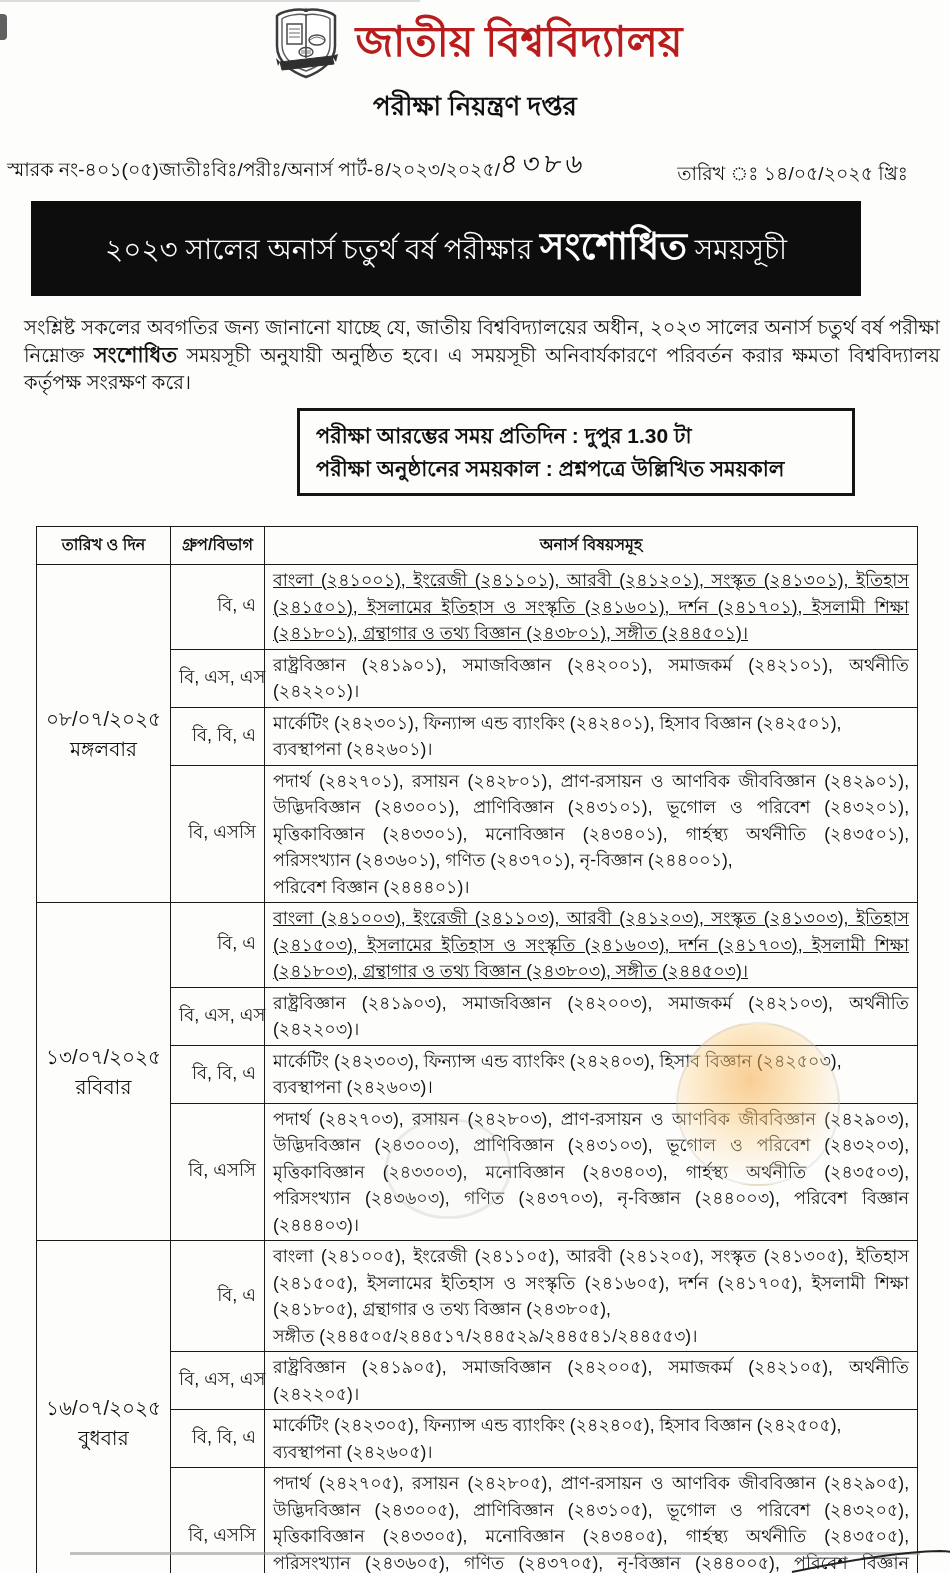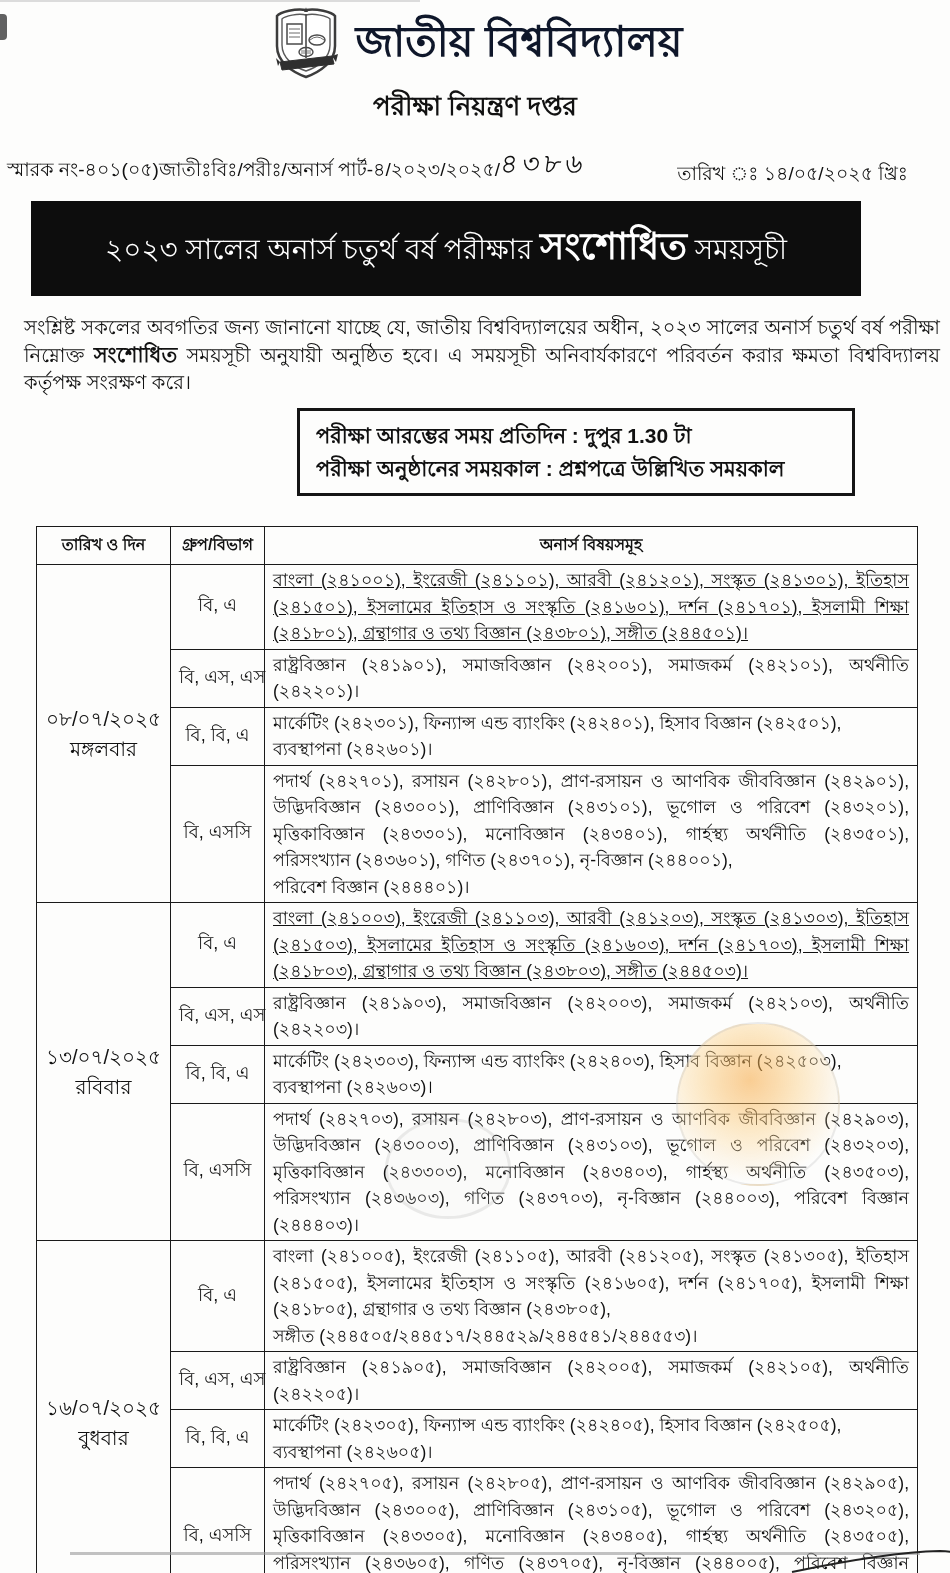--- a/index.html
+++ b/index.html
@@ -25,7 +25,7 @@
   .hdr{padding-top:6px;text-align:center;}
   .hdr-top{display:flex;align-items:center;justify-content:center;gap:12px;}
   .logo{width:76px;height:76px;flex:0 0 auto;}
-  .uni-name{font-size:42px;font-weight:bold;letter-spacing:0;color:#0f172a;}
+  .uni-name{font-size:42px;font-weight:bold;letter-spacing:0;color:#b91c1c;}
   .country{font-size:24px;margin-top:2px;}
   .office{font-size:26px;margin-top:4px;font-weight:bold;}
   

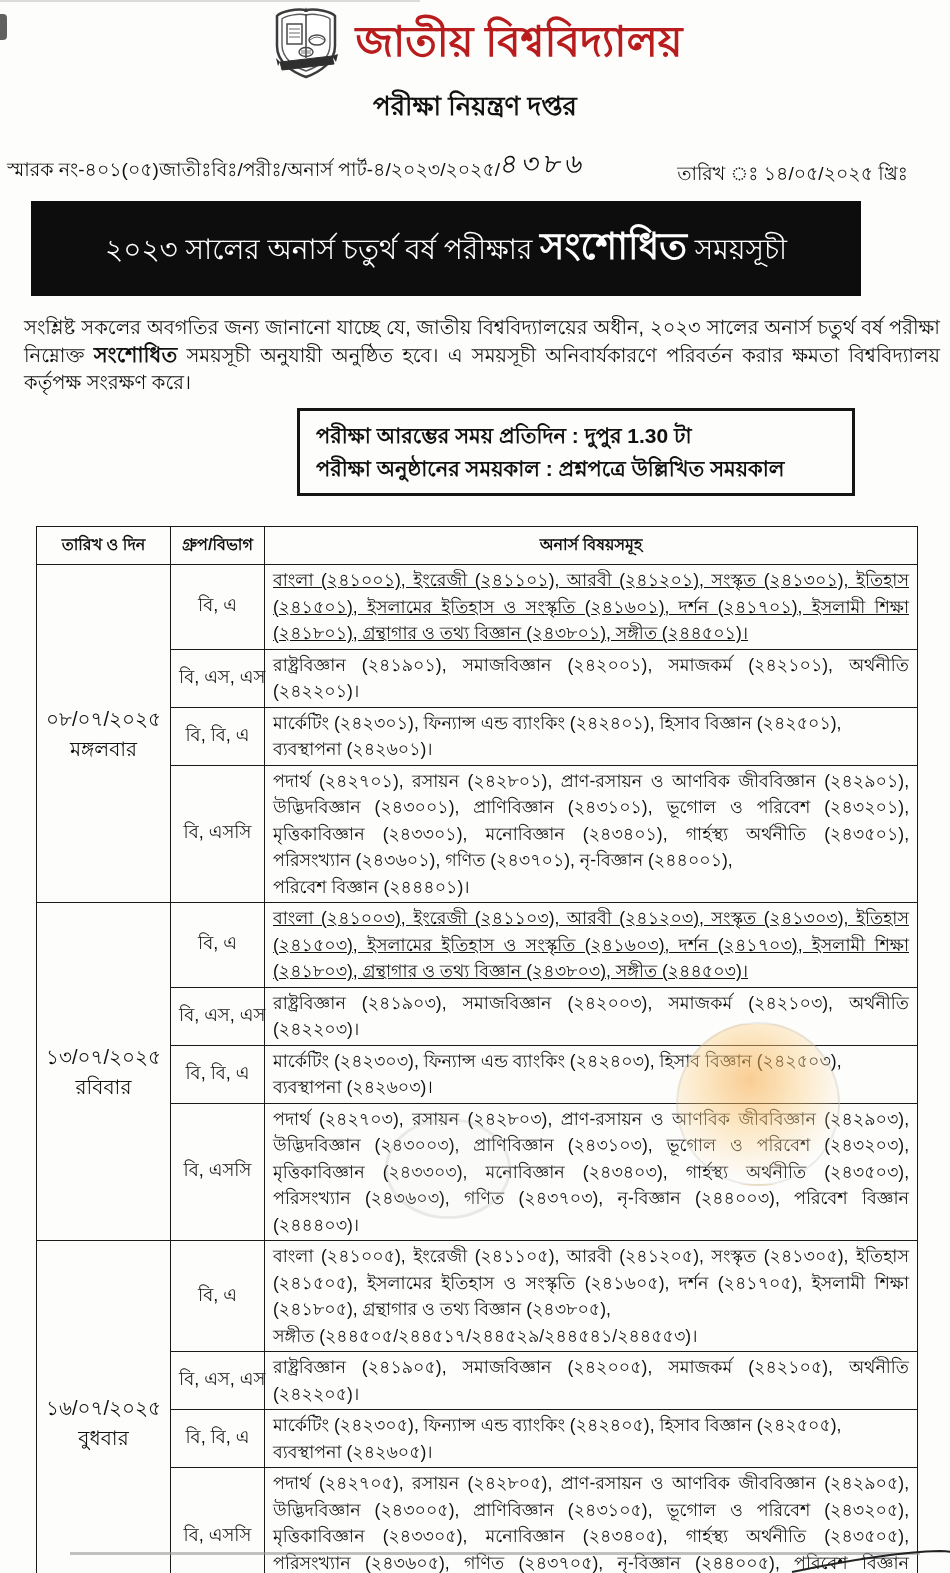--- a/index.html
+++ b/index.html
@@ -54,7 +54,7 @@
   table.sched th, table.sched td{border:1.6px solid #1a1a1a;padding:2px 8px;vertical-align:middle;}
   table.sched th{font-size:16px;font-weight:bold;text-align:center;height:27px;padding:5px 4px;}
   td.datecell{text-align:center;font-size:20px;line-height:30px;vertical-align:middle;}
-  td.grpcell{text-align:center;font-size:18px;white-space:nowrap;}
+  td.grpcell{text-align:right;font-size:18px;white-space:nowrap;}
   td.subcell{font-size:17.5px;line-height:26.5px;text-align:justify;vertical-align:middle;padding:3px 9px;}
   .h1l{height:24px;} .h2l{height:50px;} .h3l{height:76px;text-decoration:underline;} .h4l{height:92px;} .h5l{height:106px;}
   .shadow-line{position:absolute;left:70px;top:1552px;width:850px;height:3px;background:#9a9a9a;opacity:.6;}

